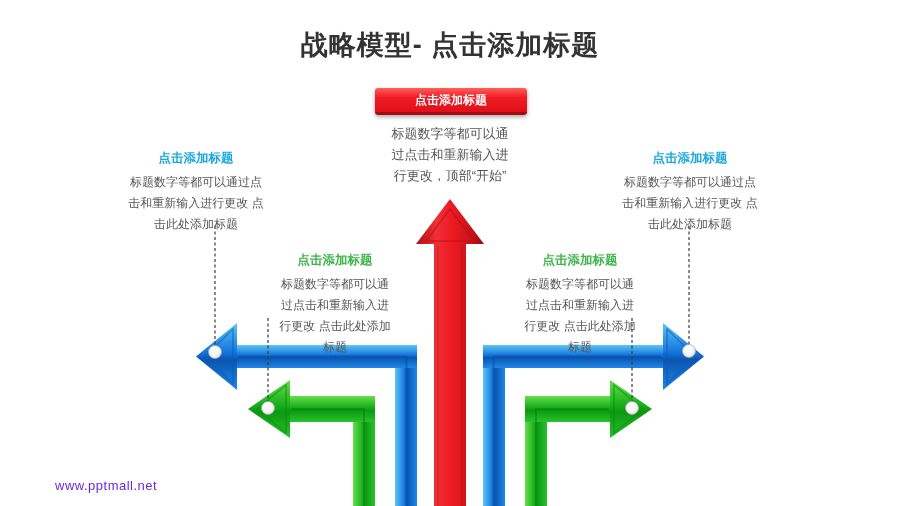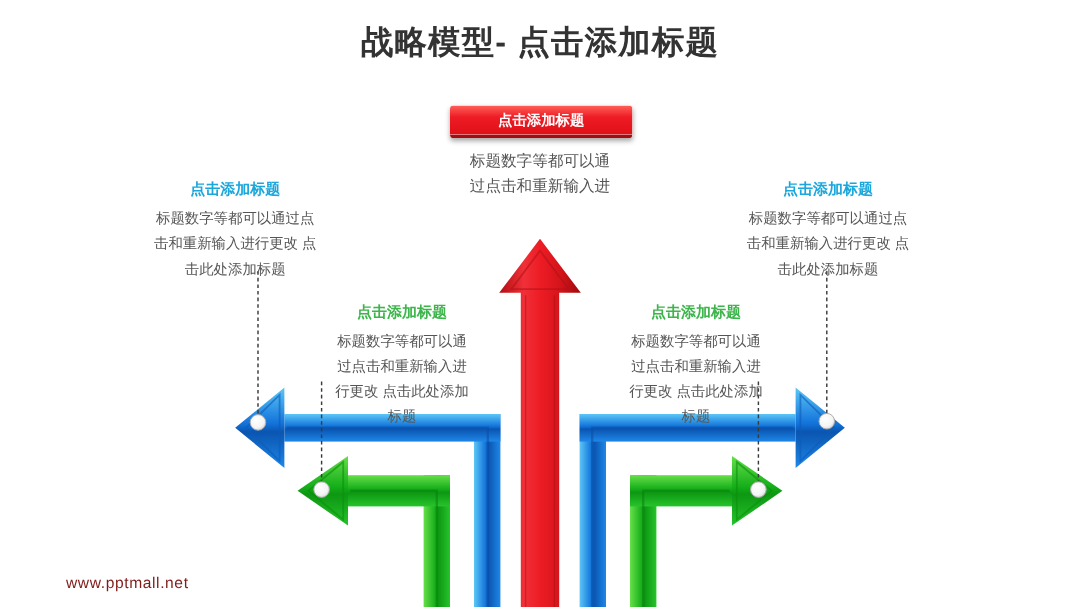--- a/index.html
+++ b/index.html
@@ -8,7 +8,7 @@
     font-family:"Liberation Sans","DejaVu Sans",sans-serif;
   }
   .title{
-    position:absolute;top:17px;left:0;right:0;text-align:center;
+    position:absolute;top:27px;left:0;right:0;text-align:center;
     font-size:27px;font-weight:bold;color:#333;letter-spacing:1px;
   }
   .logo{

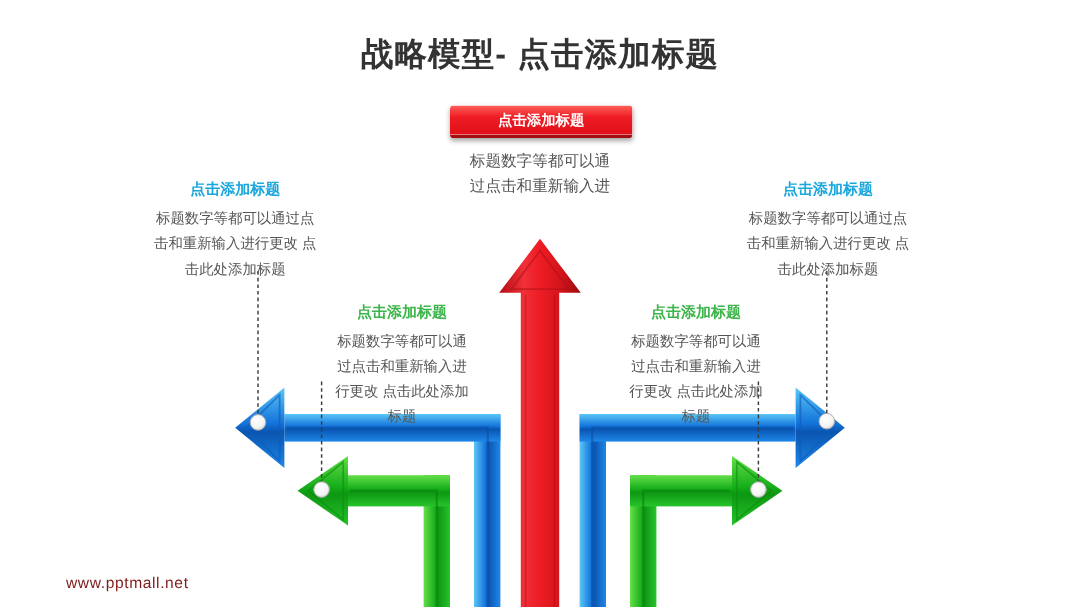--- a/index.html
+++ b/index.html
@@ -146,6 +146,7 @@
   <div class="note">
     <div>标题数字等都可以通</div>
     <div>过点击和重新输入进</div>
+    <div>行更改，顶部“开始”</div>
   </div>
 
   <div class="text-block tb-left-blue">

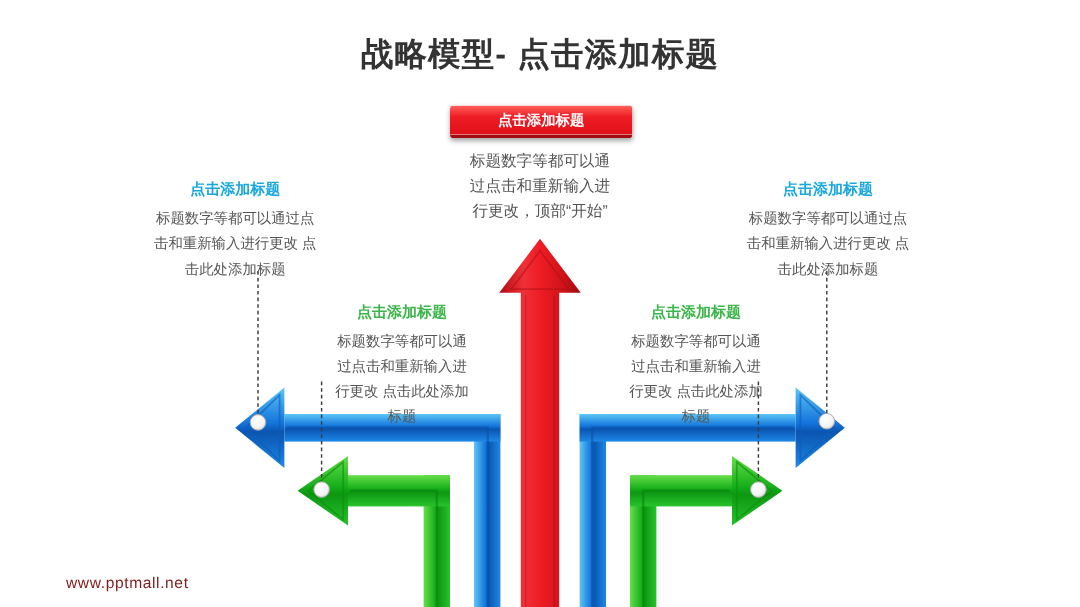--- a/index.html
+++ b/index.html
@@ -16,7 +16,7 @@
     color:#dcdcdc;letter-spacing:1px;
   }
   .watermark{
-    position:absolute;left:55px;bottom:13px;font-size:13px;color:#7f1d1d;letter-spacing:.5px;
+    position:absolute;left:55px;bottom:13px;font-size:13px;color:#6d28d9;letter-spacing:.5px;
   }
   .banner{
     position:absolute;left:375px;top:88px;width:152px;height:24px;

